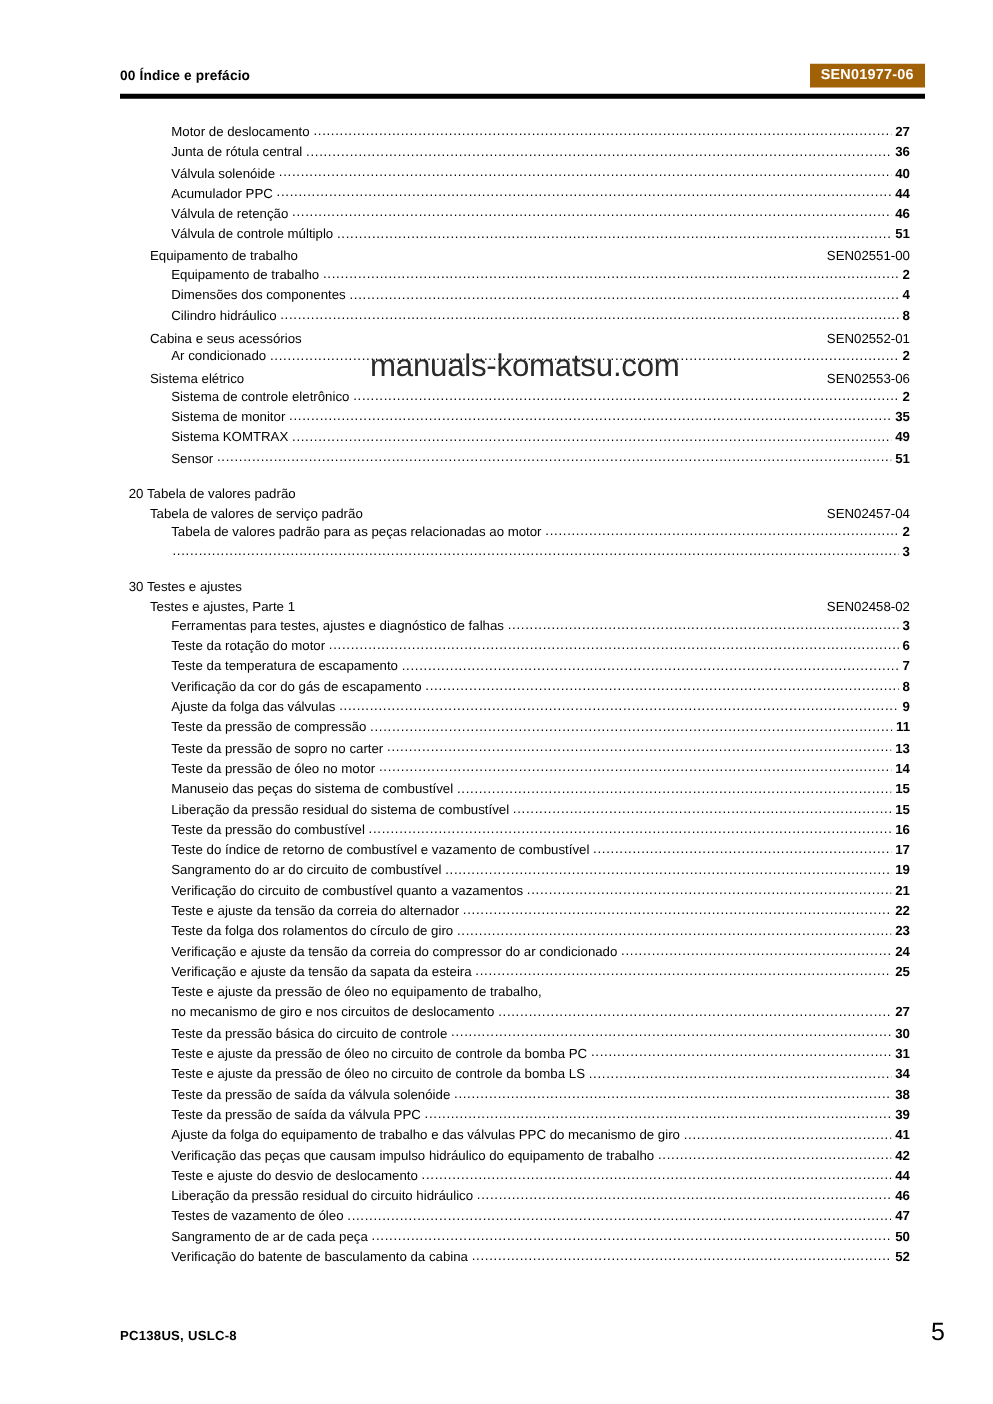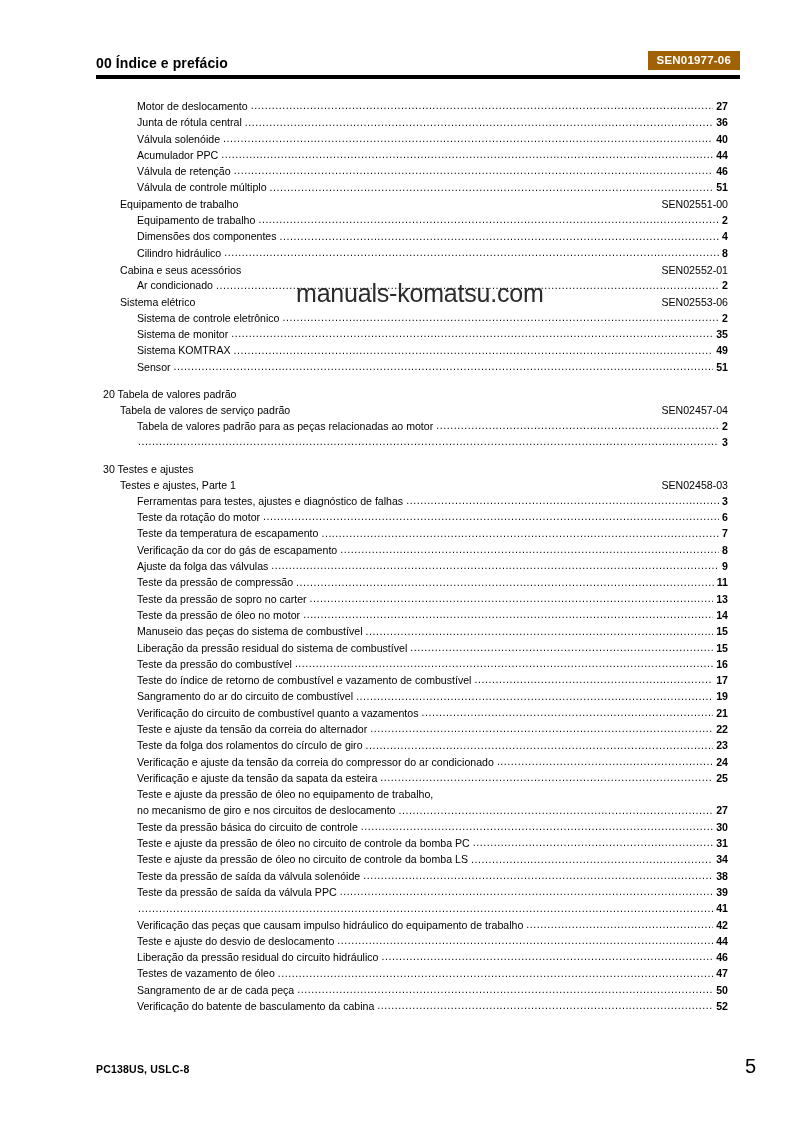--- a/index.html
+++ b/index.html
@@ -28,7 +28,7 @@
     position: absolute;
     left: 0;
     top: 0;
-    font-size: 14px;
+    font-size: 11px;
     font-weight: bold;
     letter-spacing: 0.1px;
     white-space: nowrap;

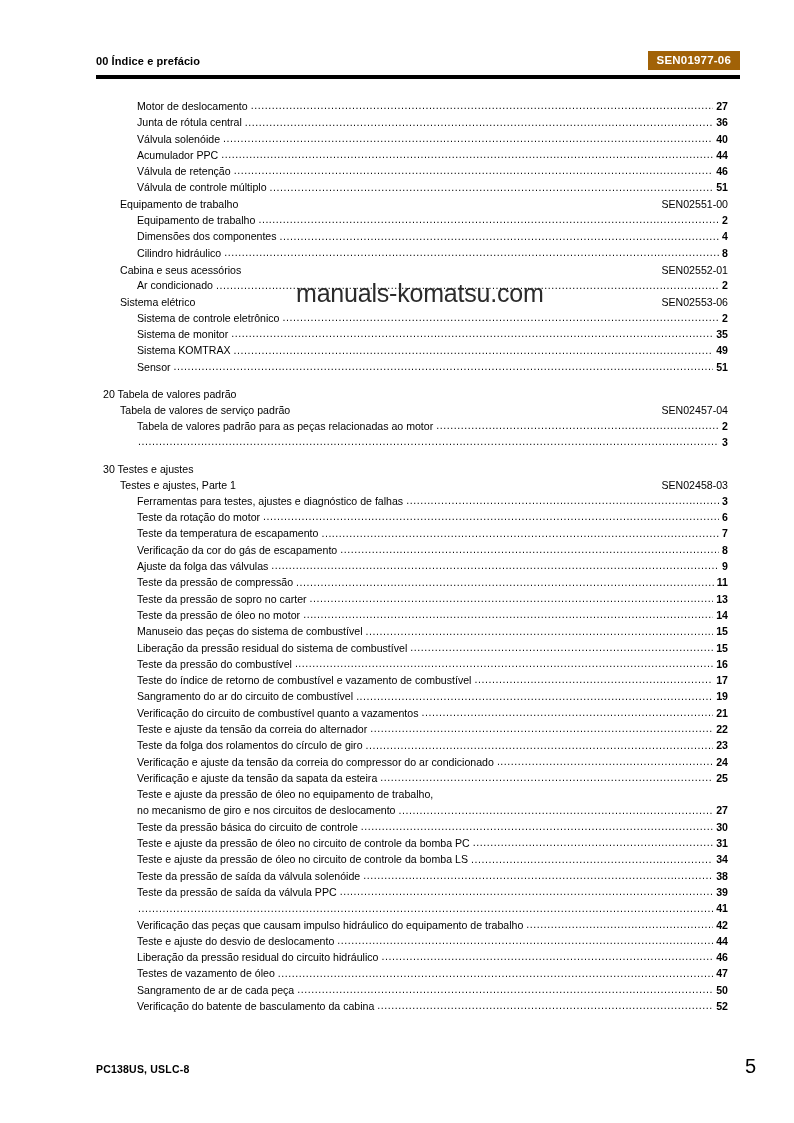--- a/index.html
+++ b/index.html
@@ -324,7 +324,7 @@
       <div class="toc-inner">
         <span class="toc-label">Testes e ajustes, Parte 1</span>
         <span class="toc-leader"></span>
-        <span class="toc-sen">SEN02458-03</span>
+        <span class="toc-sen">SEN02458-02</span>
       </div>
     </div>
     <div class="toc-line lvl2">

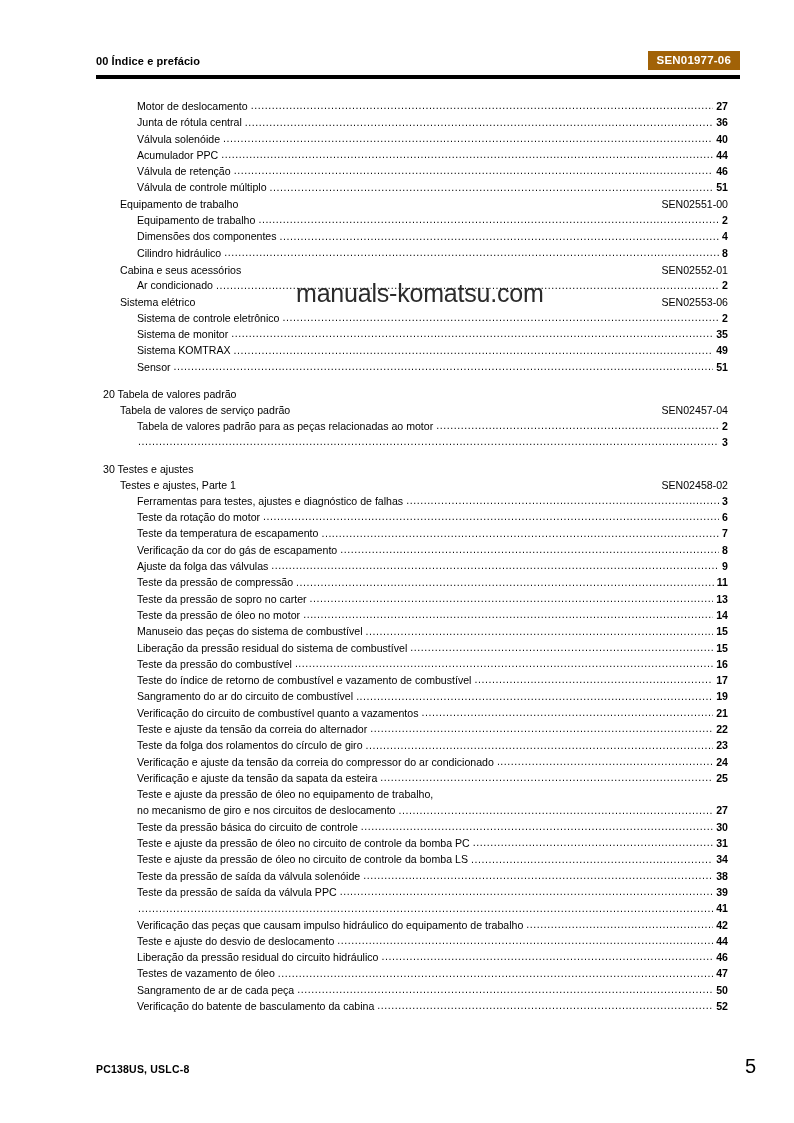--- a/index.html
+++ b/index.html
@@ -503,6 +503,7 @@
     </div>
     <div class="toc-line lvl2">
       <div class="toc-inner">
+        <span class="toc-label">Ajuste da folga do equipamento de trabalho e das válvulas PPC do mecanismo de giro</span>
         <span class="toc-leader"></span>
         <span class="toc-page">41</span>
       </div>

